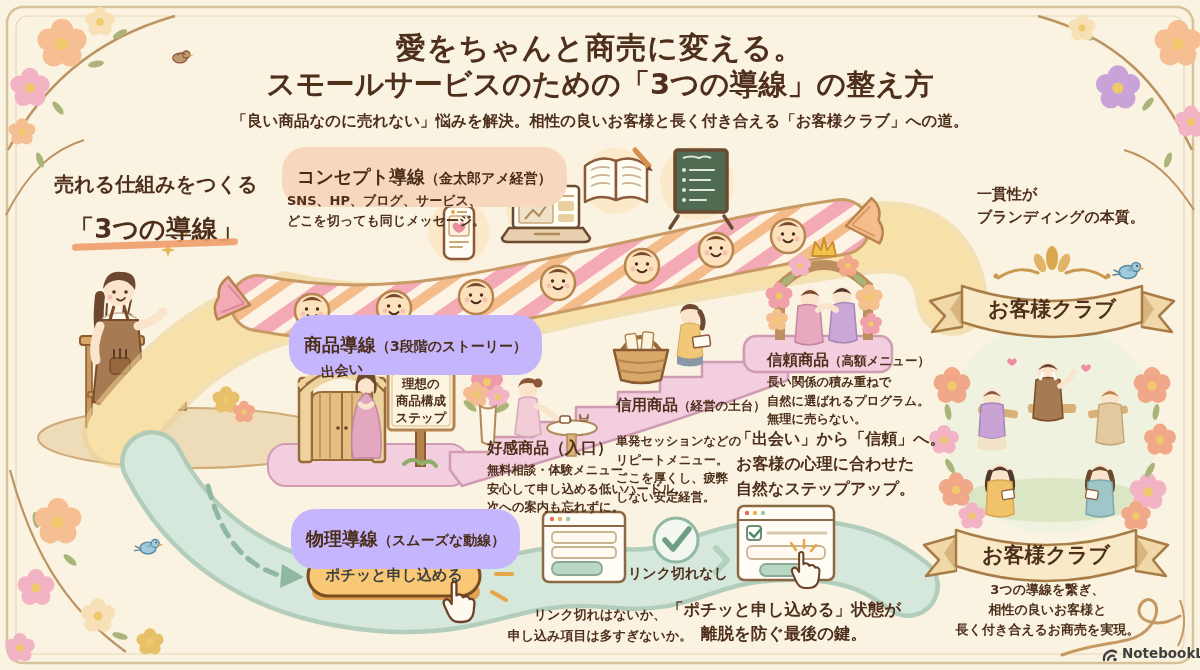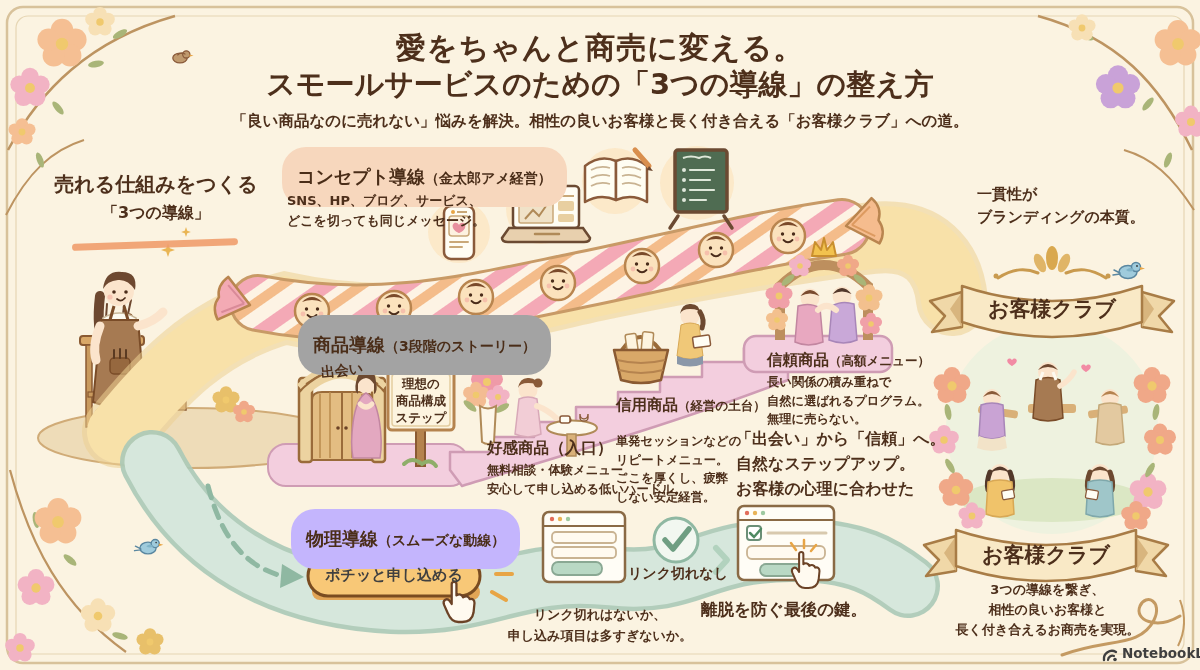--- a/index.html
+++ b/index.html
@@ -466,7 +466,7 @@
 
 <div class="txt ctr" style="left:38px;top:170px;width:236px;">
   <div style="font-size:20px;">売れる仕組みをつくる</div>
-  <div style="font-size:16px;margin-top:2px;">「3つの導線」</div>
+  <div style="font-size:26px;margin-top:12px;">「3つの導線」</div>
 </div>
 <div class="underline" style="left:72px;top:241px;width:166px;height:7px;transform:rotate(-2deg);"></div>
 

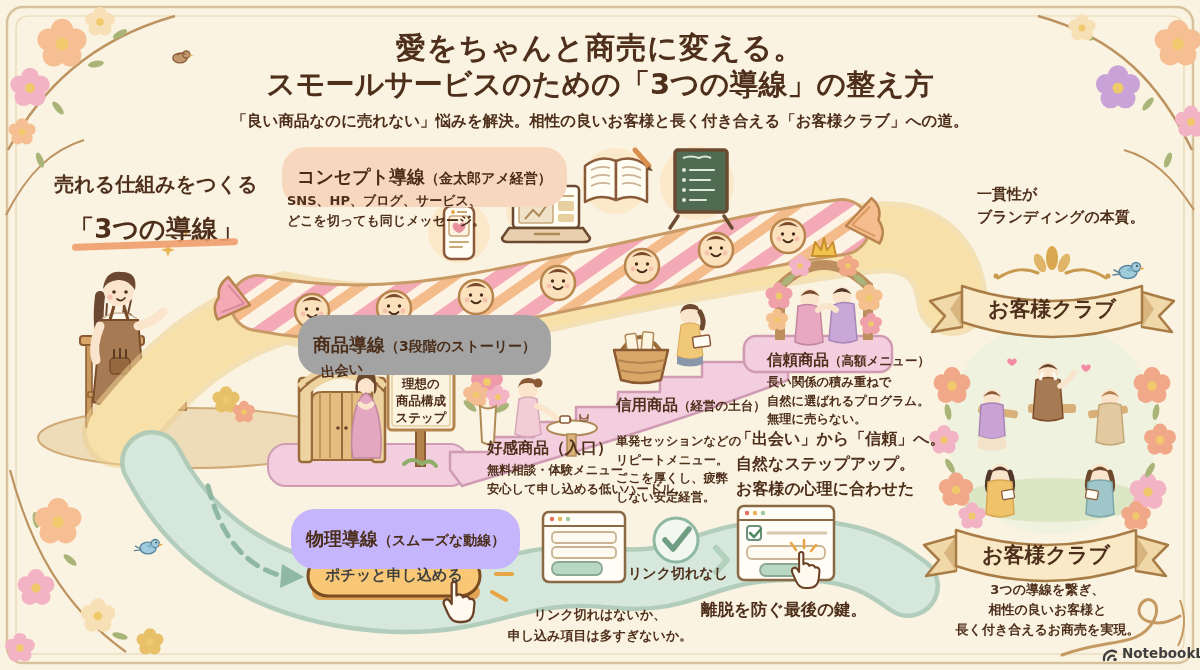--- a/index.html
+++ b/index.html
@@ -482,7 +482,7 @@
   <div>ブランディングの本質。</div>
 </div>
 
-<div class="pill" style="left:298px;top:315px;background:#a3a3a3;">
+<div class="pill" style="left:289px;top:315px;background:#c4b5fd;">
   <span>商品導線</span><span class="sub">（3段階のストーリー）</span>
 </div>
 <div class="txt ctr" style="left:311px;top:360px;width:62px;font-size:14px;transform:rotate(-6deg);">出会い</div>

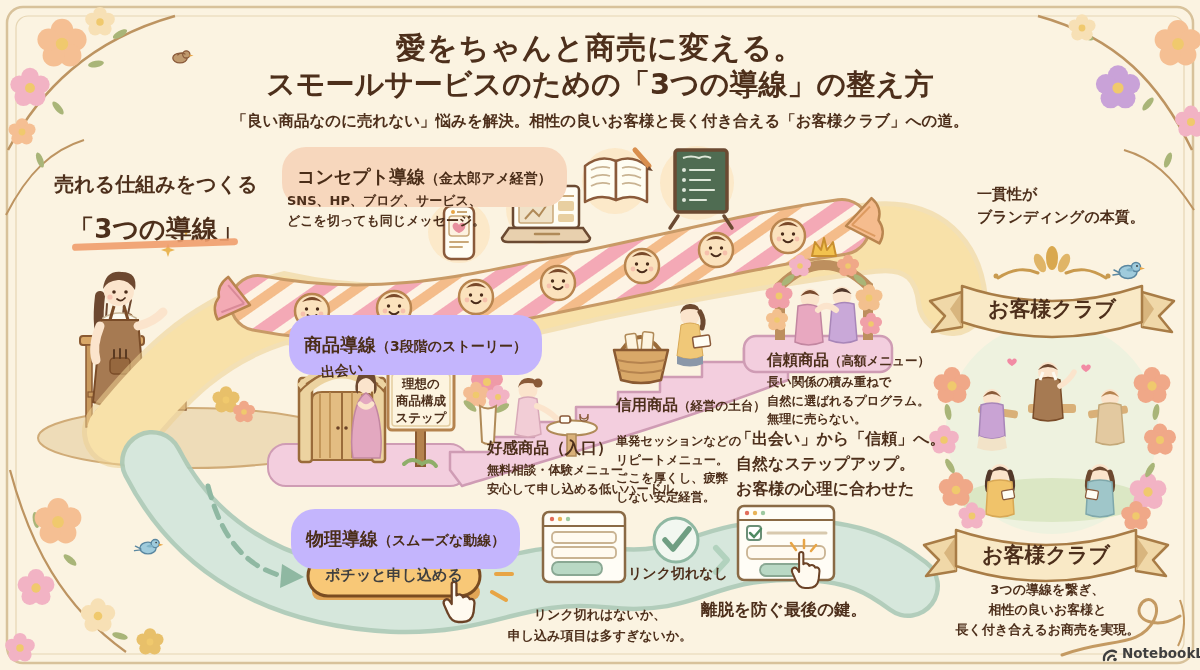--- a/index.html
+++ b/index.html
@@ -521,8 +521,8 @@
 
 <div class="txt" style="left:736px;top:427px;font-size:16px;line-height:1.55;">
   <div>「出会い」から「信頼」へ。</div>
+      <div>お客様の心理に合わせた</div>
       <div>自然なステップアップ。</div>
-      <div>お客様の心理に合わせた</div>
 </div>
 
 <div class="pill" style="left:291px;top:509px;background:#c4b5fd;">

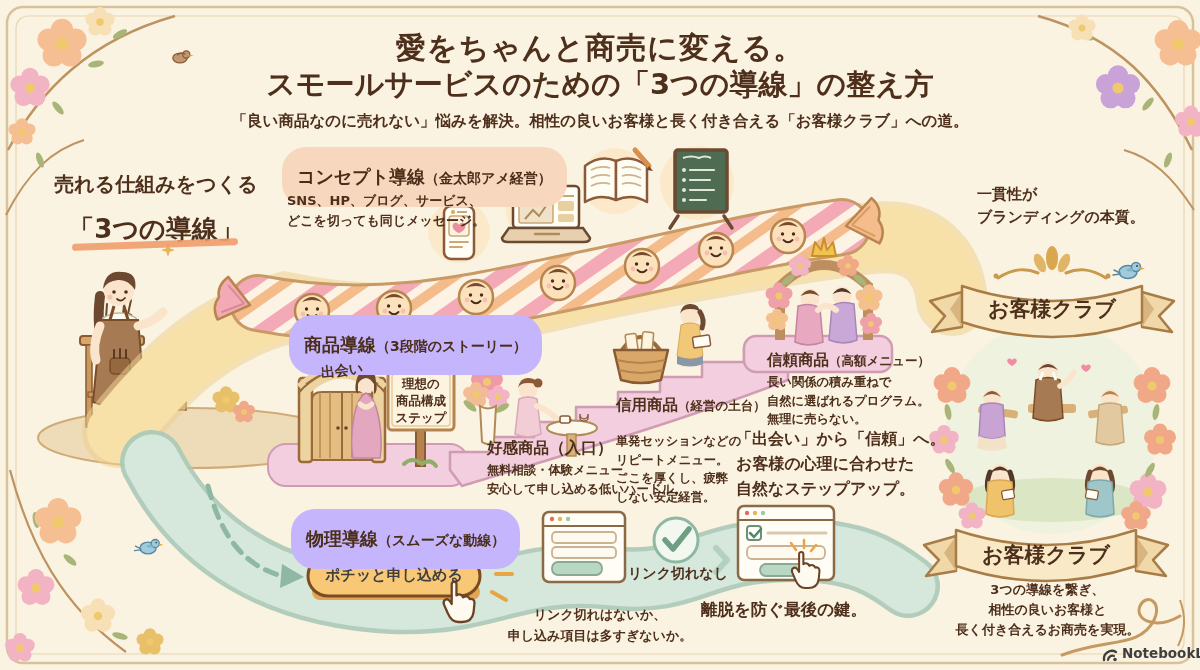--- a/index.html
+++ b/index.html
@@ -497,6 +497,7 @@
   <div class="soft" style="font-size:12.3px;line-height:1.5;margin-top:2px;">
     <div>無料相談・体験メニュー。</div>
         <div>安心して申し込める低いハードル。</div>
+        <div>次への案内も忘れずに。</div>
   </div>
 </div>
 

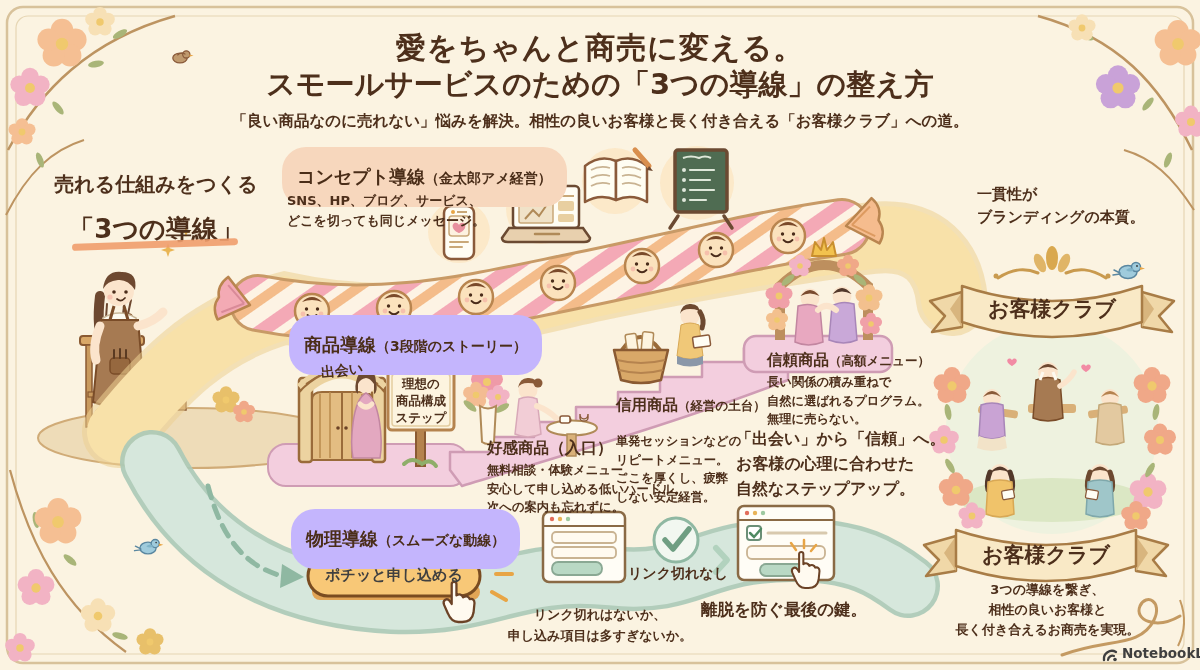--- a/index.html
+++ b/index.html
@@ -536,6 +536,7 @@
       <div>申し込み項目は多すぎないか。</div>
 </div>
 <div class="txt ctr" style="left:664px;top:598px;width:240px;font-size:16.5px;line-height:1.45;">
+  <div>「ポチッと申し込める」状態が</div>
       <div>離脱を防ぐ最後の鍵。</div>
 </div>
 

